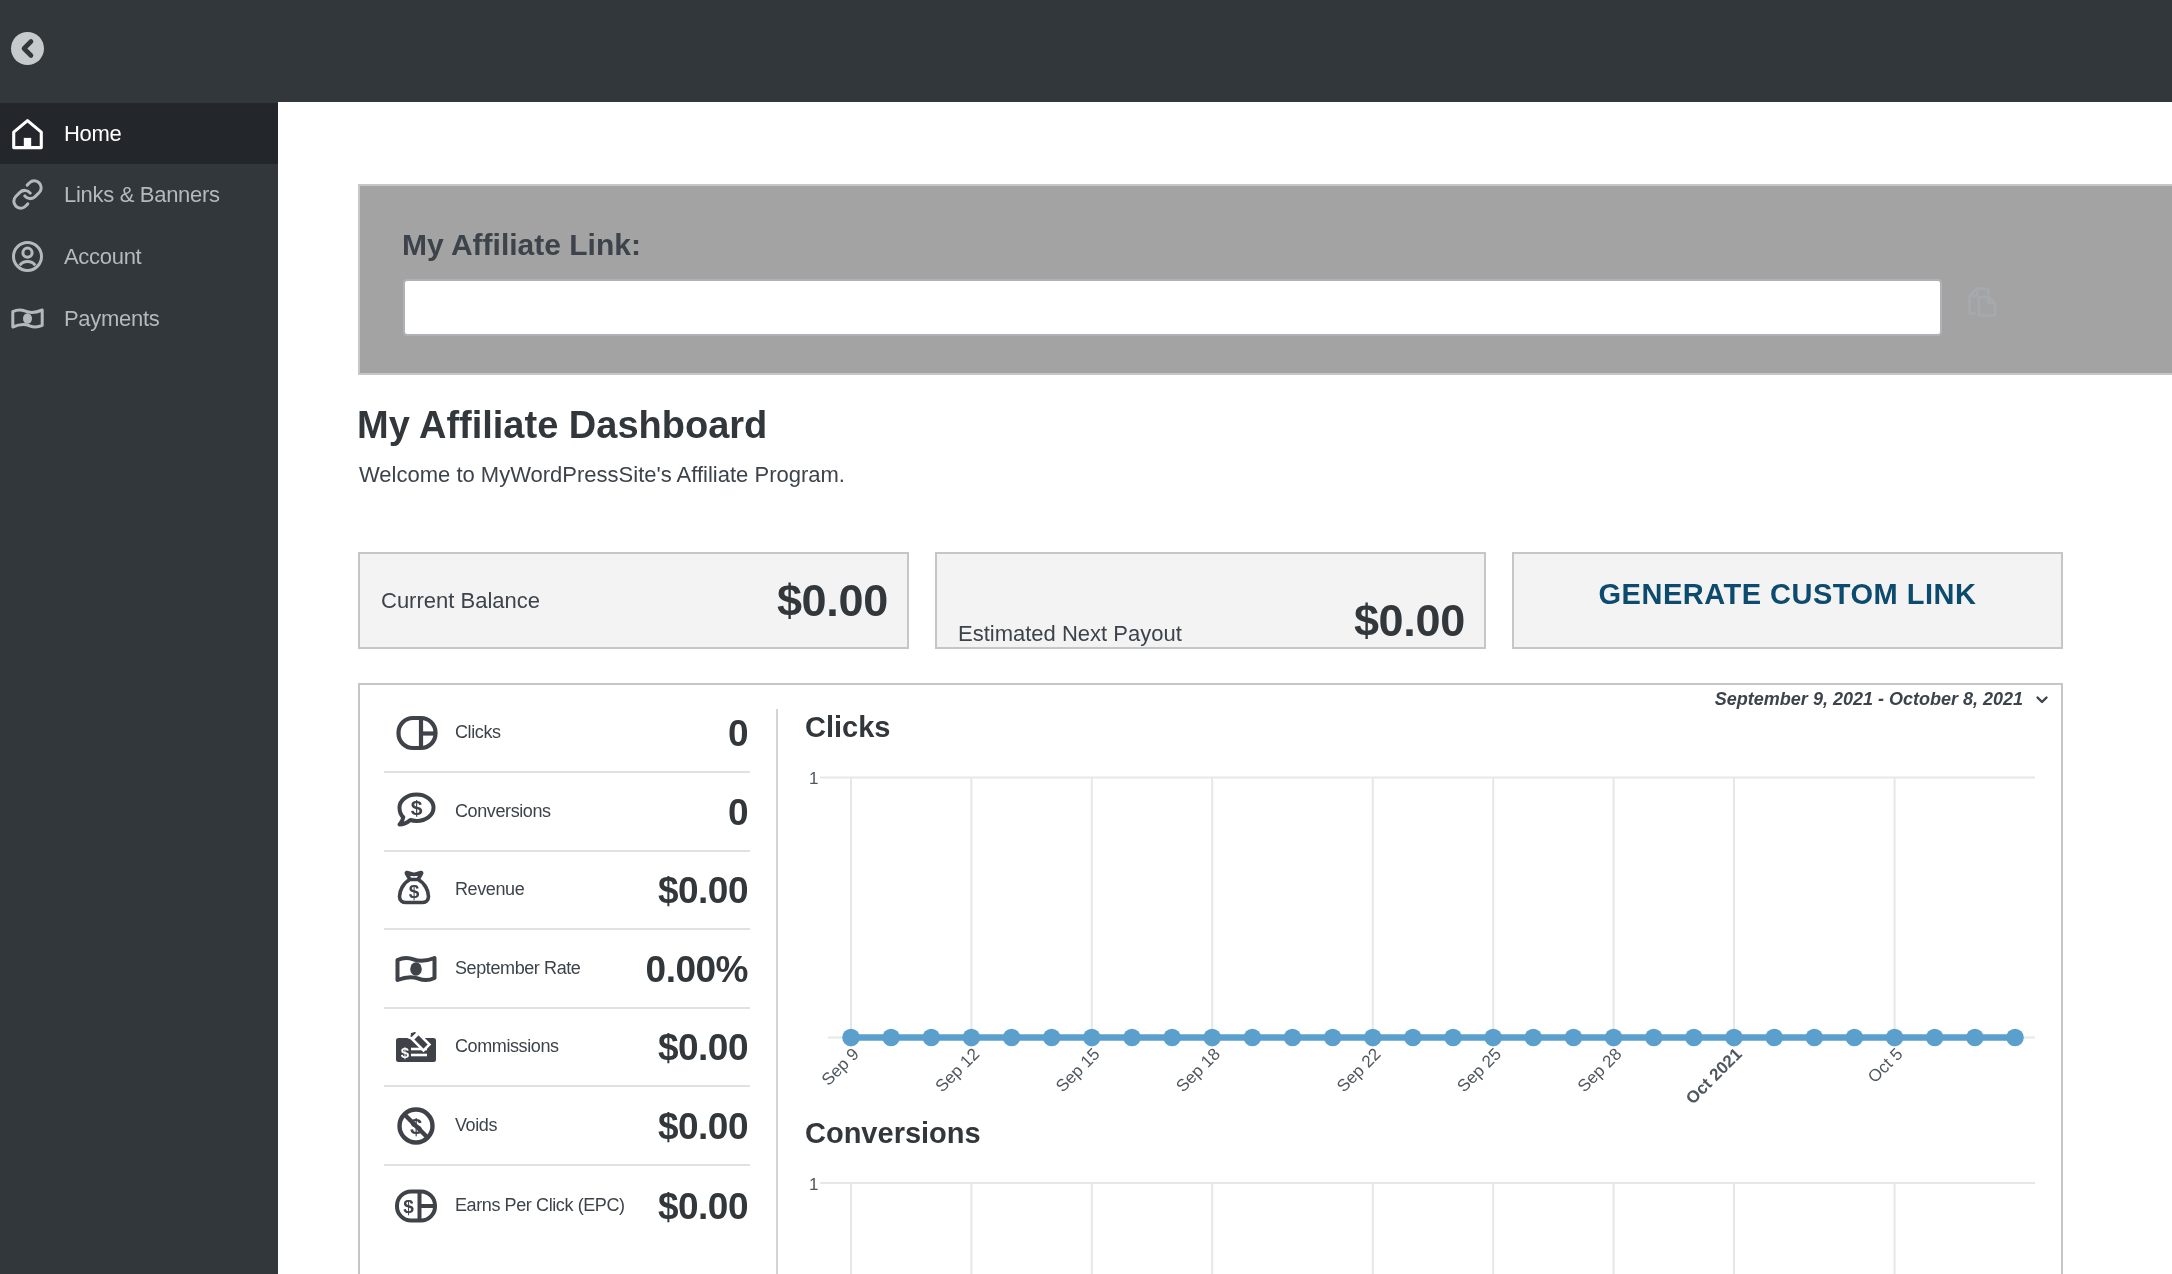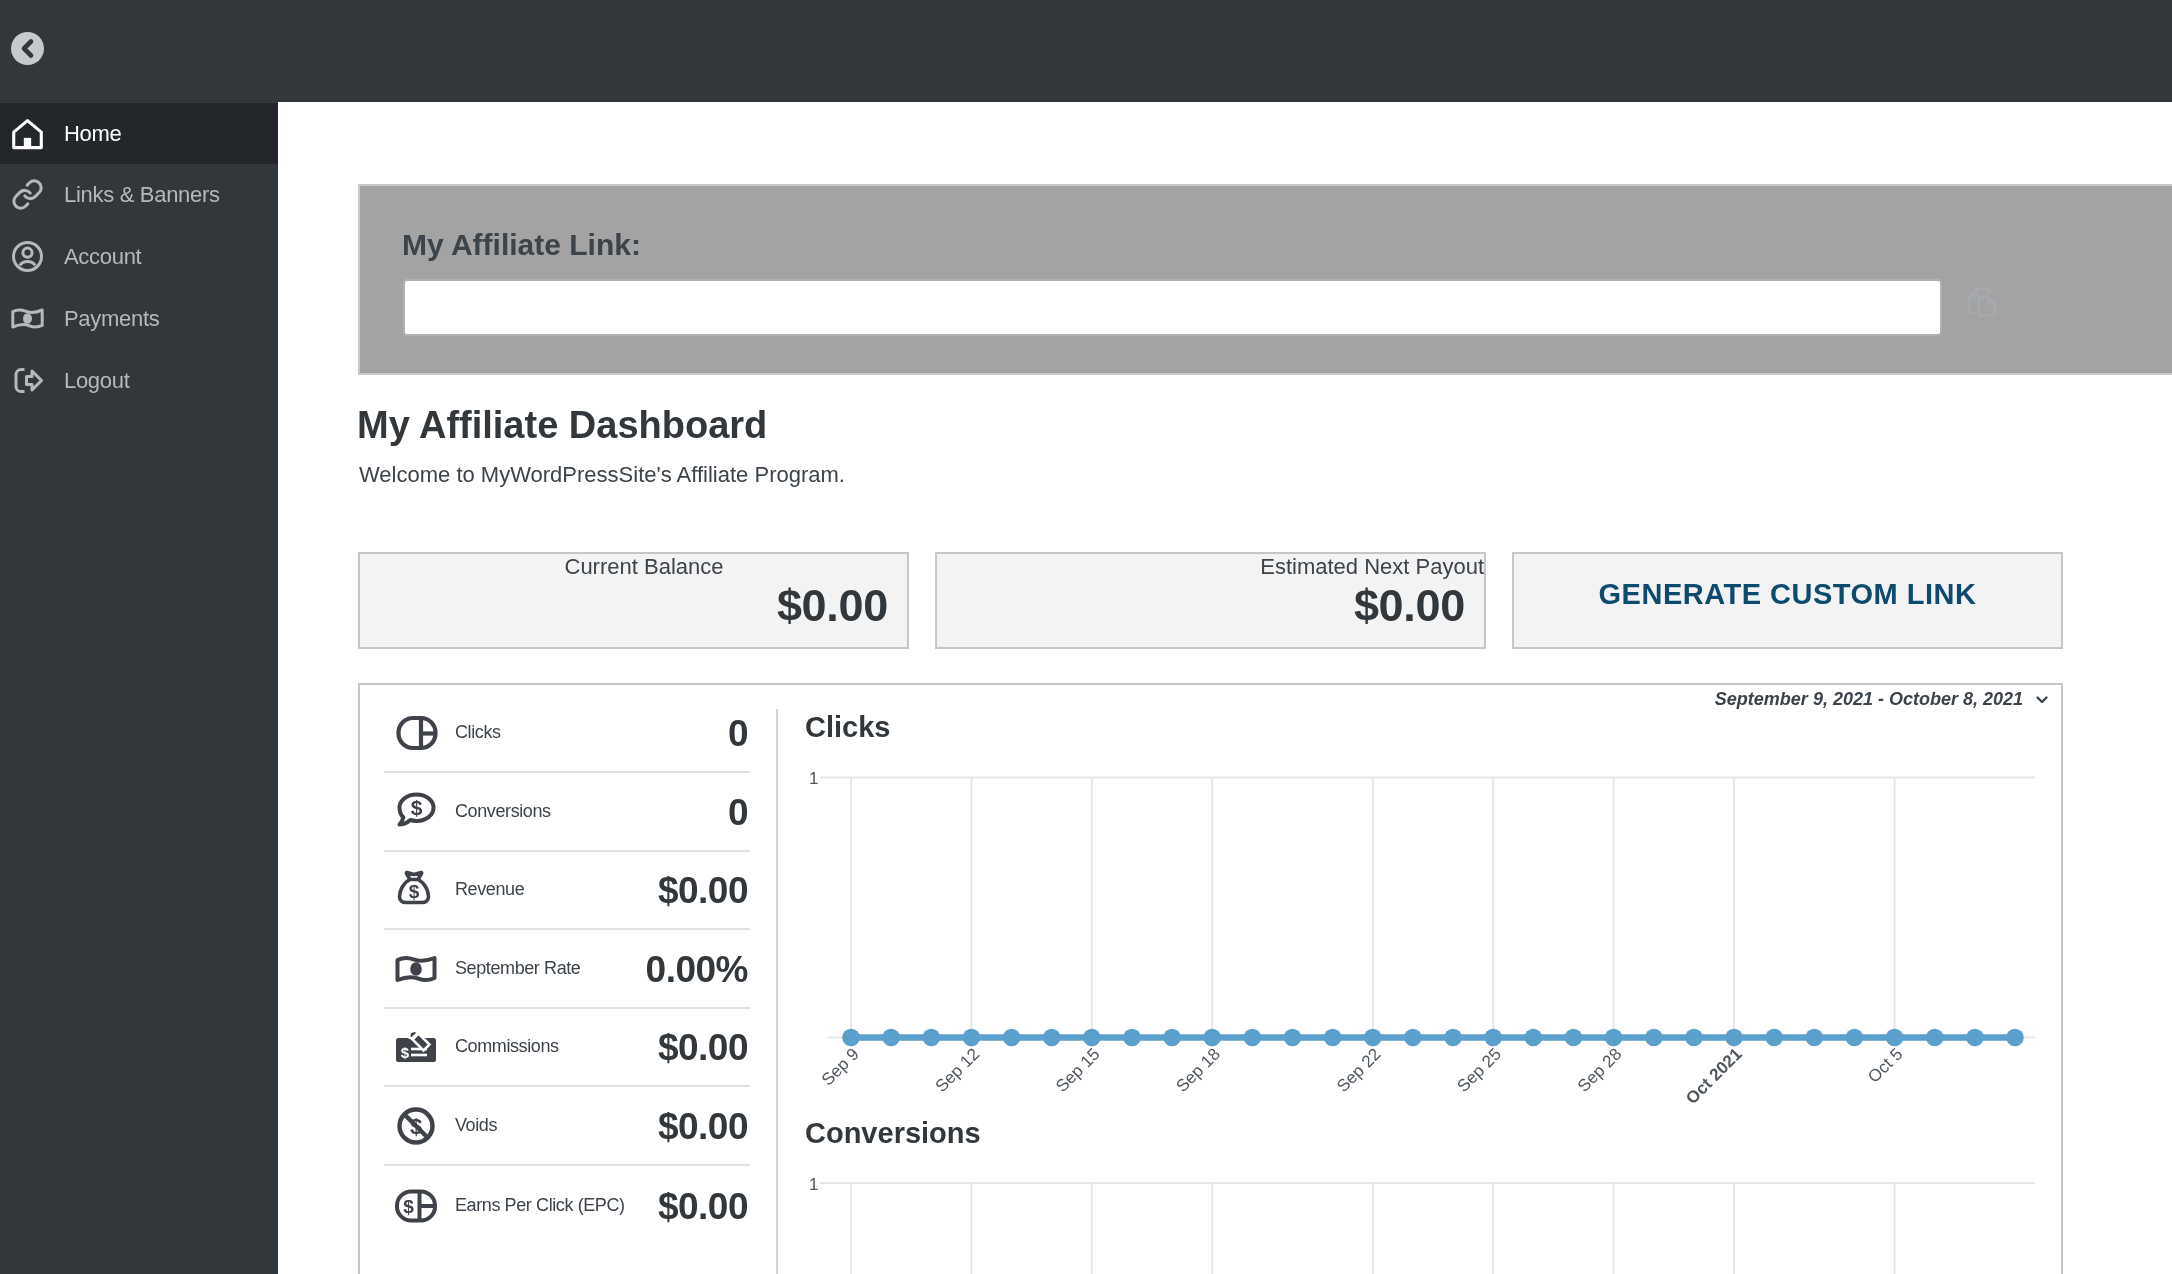--- a/index.html
+++ b/index.html
@@ -108,17 +108,6 @@
         </svg>
     </span>
       <span class="lbl">Payments</span>
-  </div>
-  <div class="mitem" style="top:248px;">
-    <span class="ic">
-      <svg width="33" height="33" viewBox="0 0 33 33">
-          <g fill="none" stroke="#b4b9be" stroke-width="3" stroke-linejoin="round">
-            <path d="M13.5 5.5 H10 a5 5 0 0 0 -5 5 v12 a5 5 0 0 0 5 5 h3.5"></path>
-            <path d="M15.5 12.6 h5.5 v-5.6 l9.5 9.5 -9.5 9.5 v-5.6 h-5.5 Z"></path>
-          </g>
-        </svg>
-    </span>
-      <span class="lbl">Logout</span>
   </div>
 </div>
 

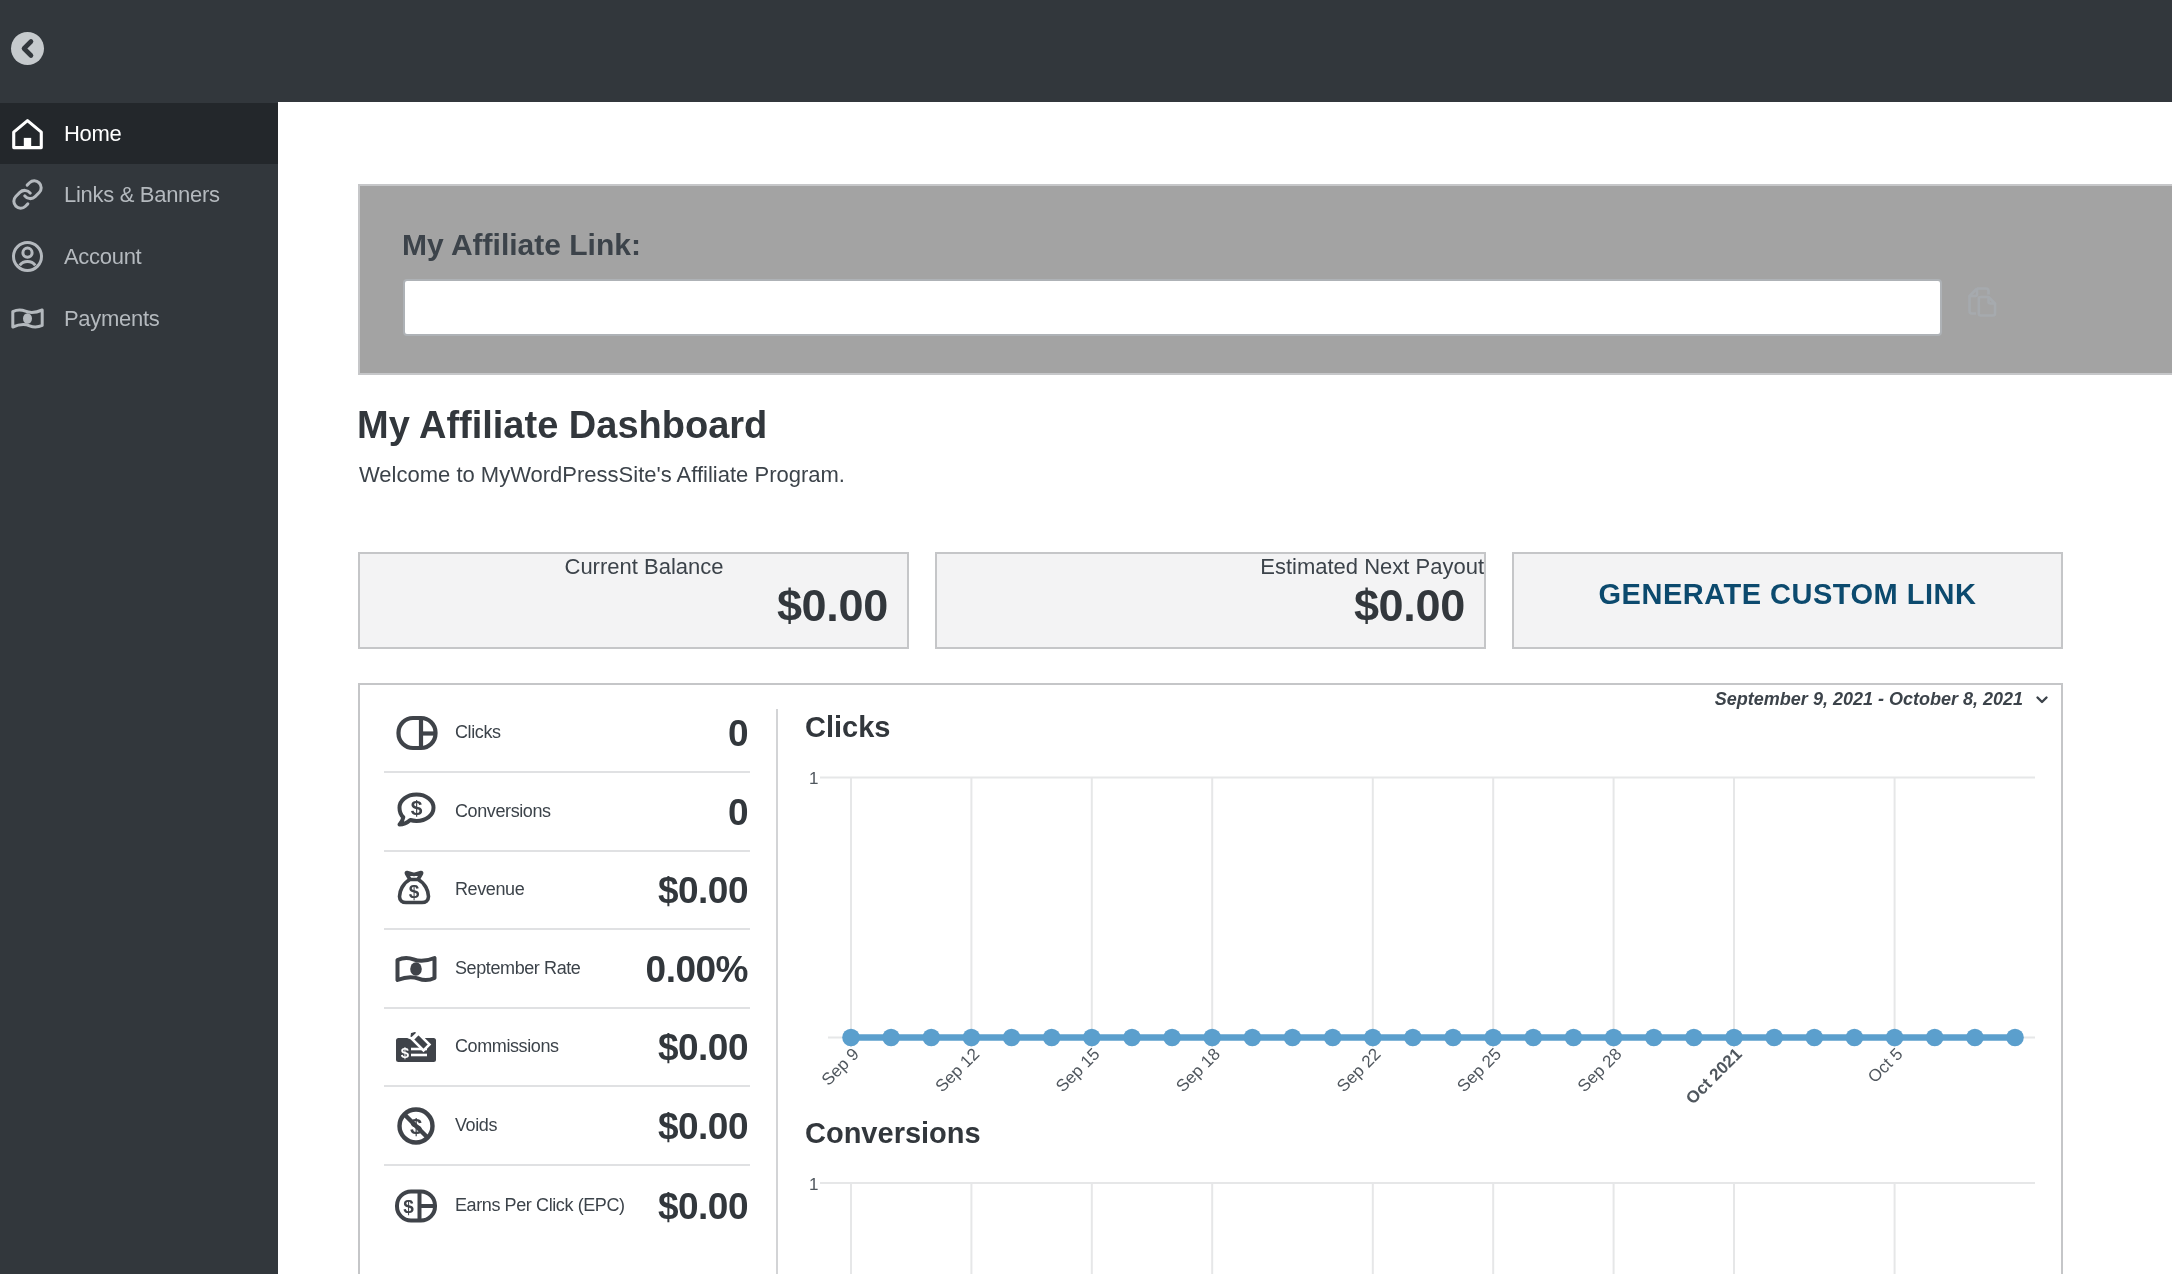--- a/index.html
+++ b/index.html
@@ -32,7 +32,7 @@
 
   
   .sumbox { position:absolute; top:552px; width:551px; height:97px; background:#f3f3f4;
-    border:2px solid #c5c6c8; display:flex; align-items:center;flex-direction:column; }
+    border:2px solid #c5c6c8; display:flex; align-items:center; }
   .sumbox .sl { margin-left:21px; font-size:22px; color:#3c434a; }
   .sumbox .sv { margin-left:auto; margin-right:19px; font-size:45px; letter-spacing:-0.3px; font-weight:bold; color:#32373c; }
   #box1 { left:358px; }

